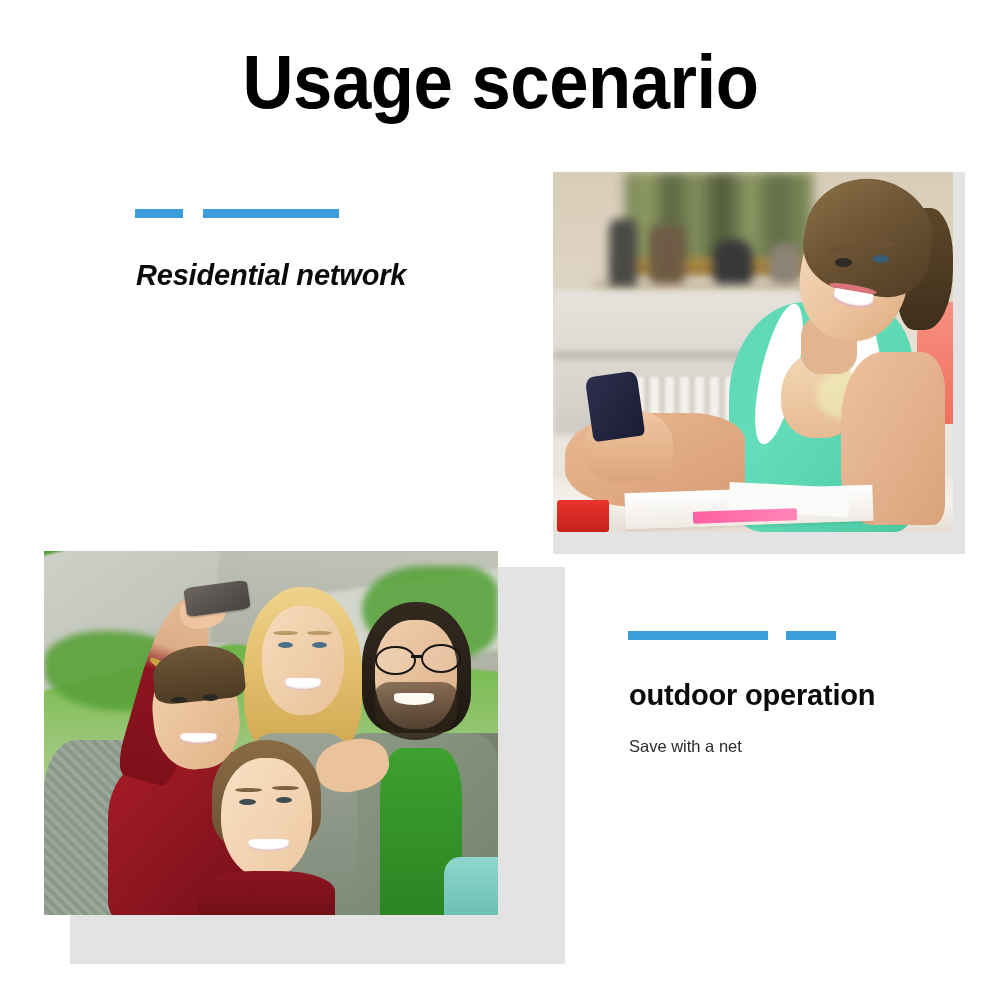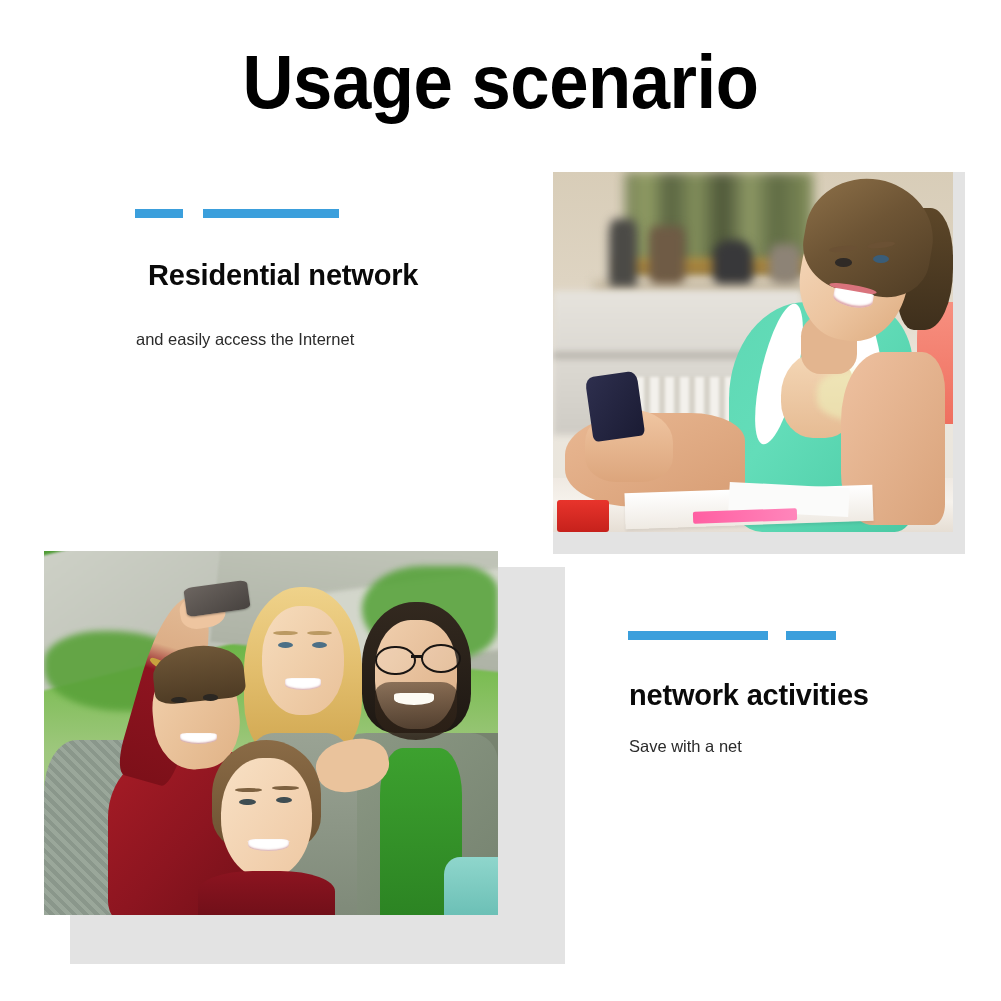--- a/index.html
+++ b/index.html
@@ -67,7 +67,7 @@
     white-space: nowrap;
   }
 
-  #heading-residential { left: 148px; top: 259px; }
+  #heading-residential { left: 136px; top: 259px; font-style: italic; }
   #body-residential    { left: 136px; top: 322px; }
   #heading-outdoor     { left: 629px; top: 679px; }
   #body-outdoor        { left: 629px; top: 729px; }

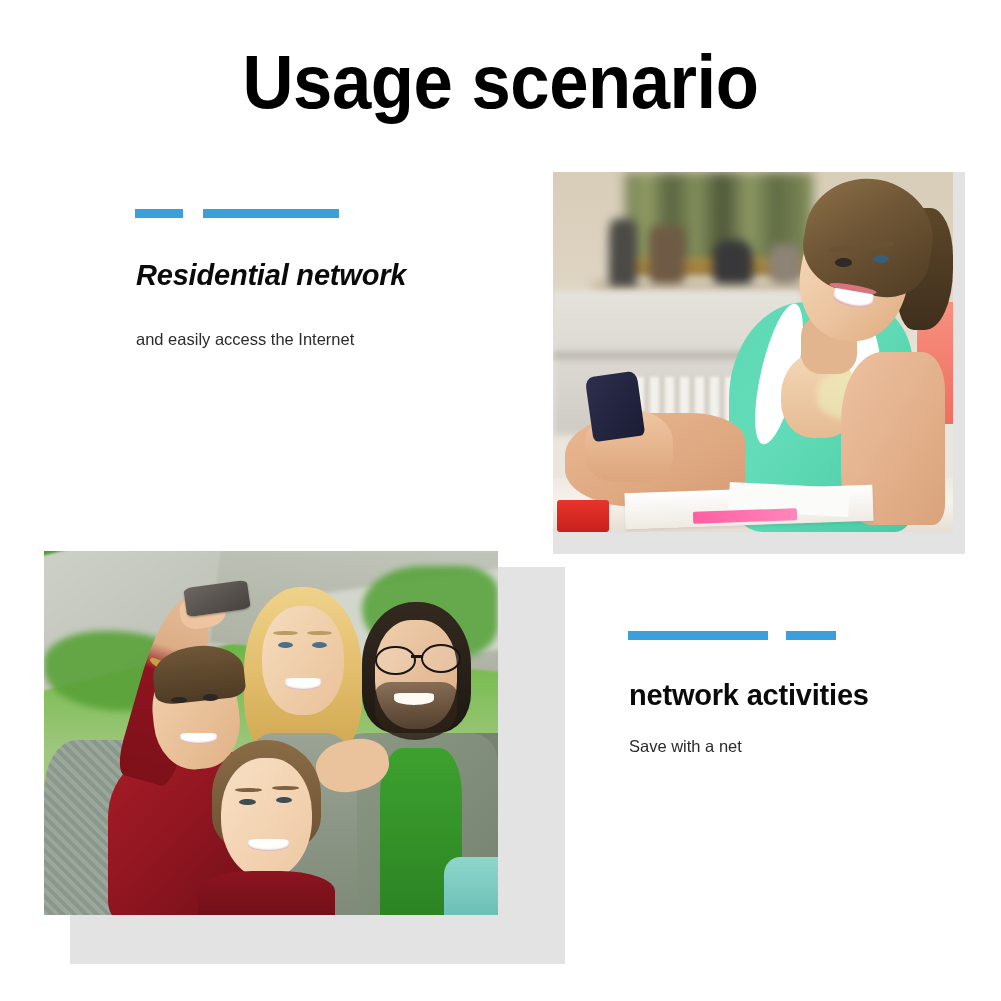--- a/index.html
+++ b/index.html
@@ -487,7 +487,6 @@
 <div class="section-heading" id="heading-residential">Residential network</div>
 
 <div class="section-body" id="body-residential">
-  <div>and easily access the Internet</div>
 </div>
 
 <div class="photo-wrap" id="photo-indoor-wrap">

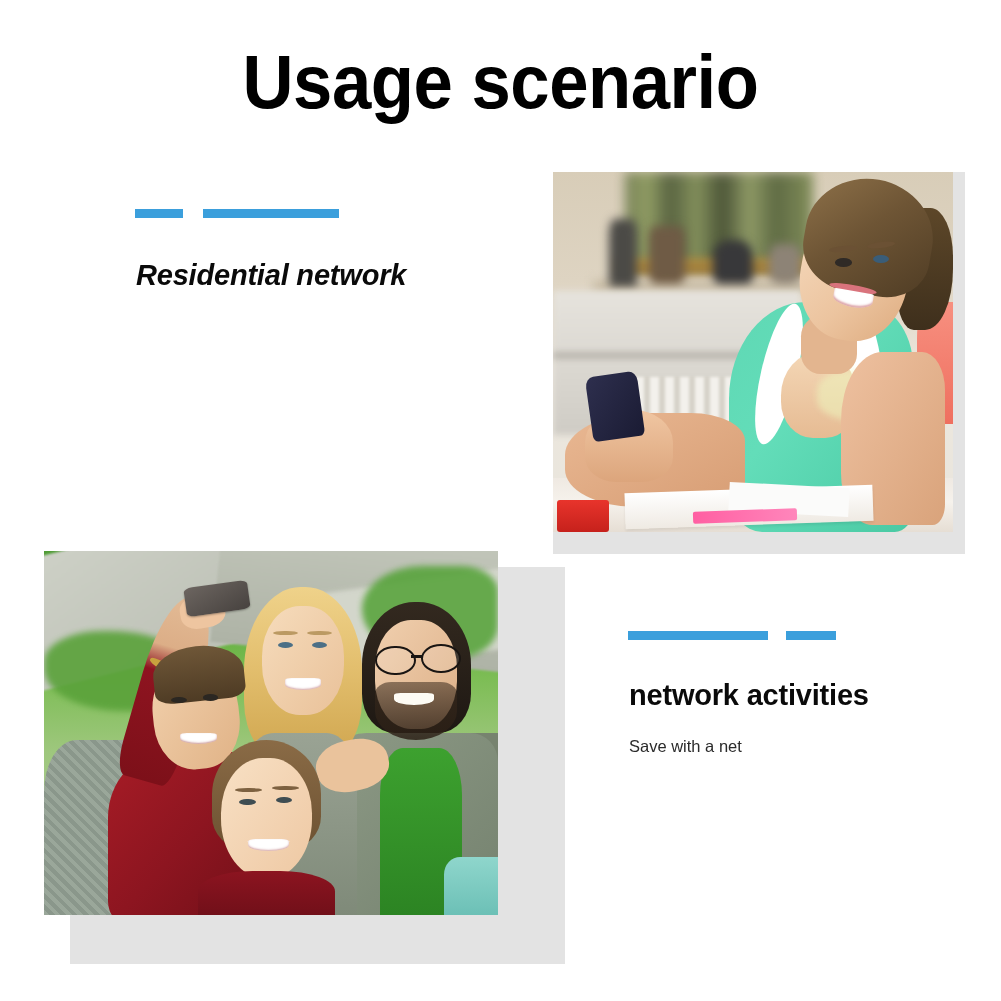--- a/index.html
+++ b/index.html
@@ -537,7 +537,7 @@
   <span class="accent-bar bar-b"></span>
 </div>
 
-<div class="section-heading" id="heading-outdoor">network activities</div>
+<div class="section-heading" id="heading-outdoor">outdoor operation</div>
 
 <div class="section-body" id="body-outdoor">
   <div>Save with a net</div>

